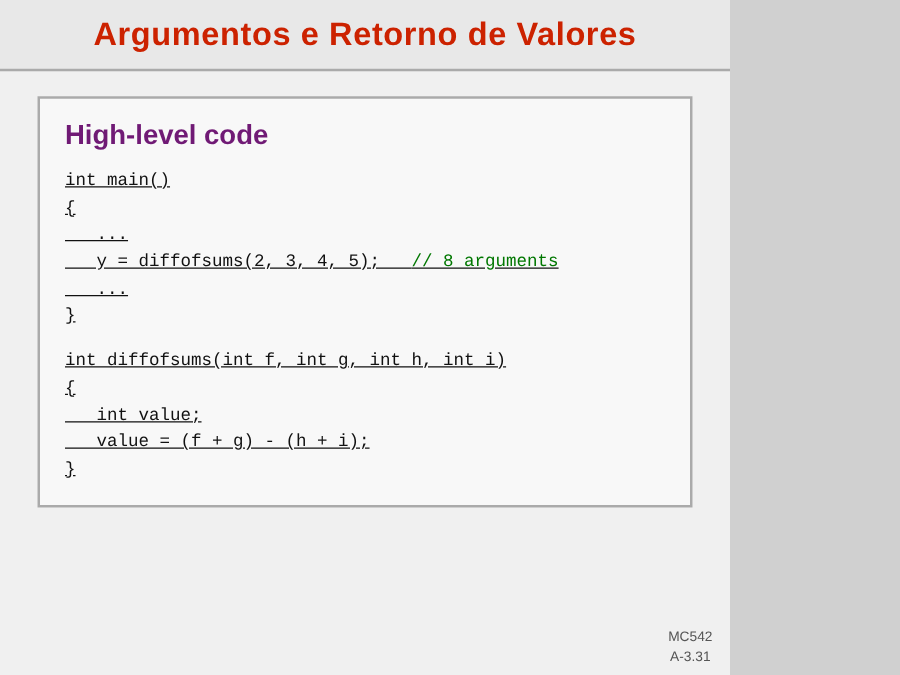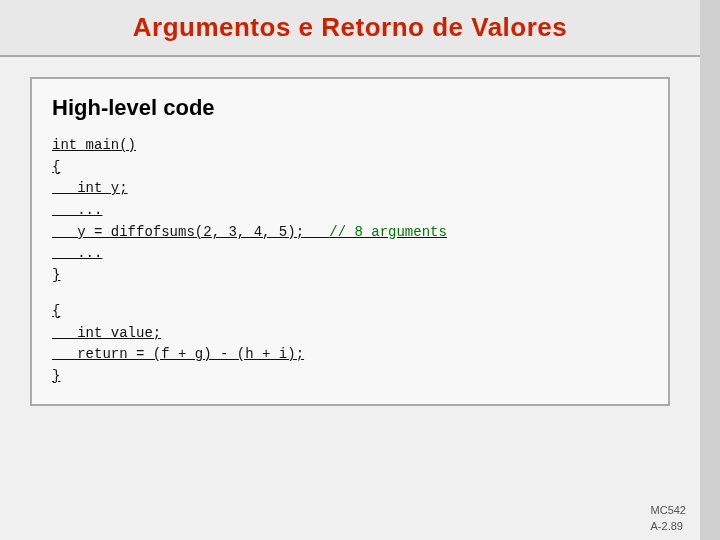--- a/index.html
+++ b/index.html
@@ -17,7 +17,7 @@
     }
 
     .slide-container {
-      width: 700px;
+      width: 584px;
       height: 540px;
       background: #f0f0f0;
       display: flex;

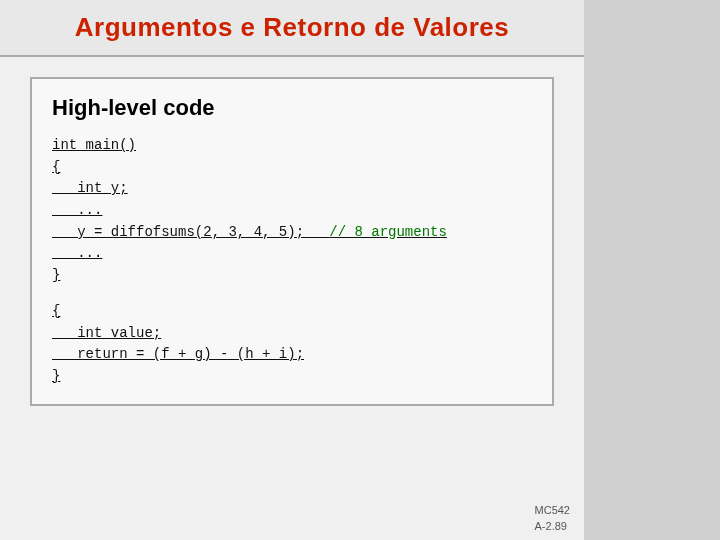--- a/index.html
+++ b/index.html
@@ -48,7 +48,7 @@
     .section-title {
       font-size: 22px;
       font-weight: bold;
-      color: #000000;
+      color: #701a75;
       margin-bottom: 14px;
       font-family: Arial, sans-serif;
     }

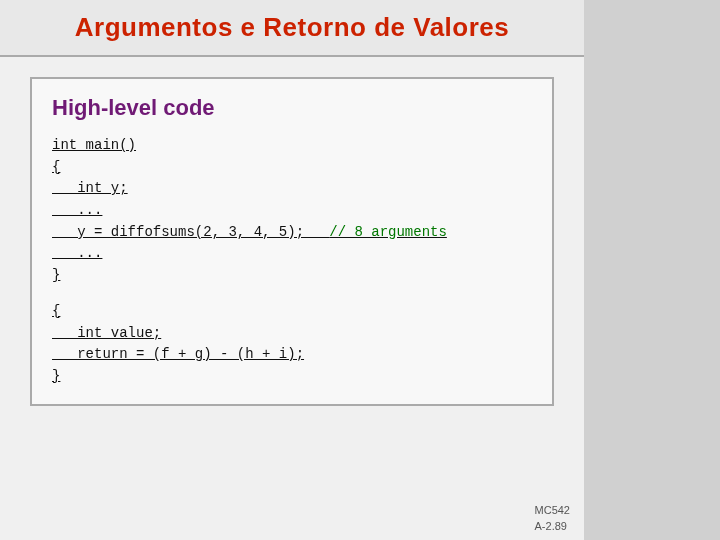--- a/index.html
+++ b/index.html
@@ -113,7 +113,6 @@
       <div class="code-block">
         <span class="code-line">int main()</span>
         <span class="code-line">{</span>
-        <span class="code-line">   int y;</span>
         <span class="code-line">   ...</span>
         <span class="code-line">   y = diffofsums(2, 3, 4, 5);   <span class="comment">// 8 arguments</span></span>
         <span class="code-line">   ...</span>

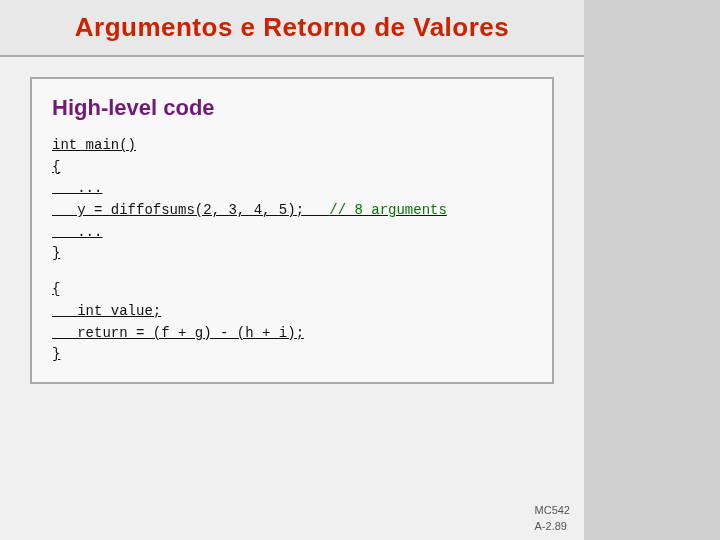--- a/index.html
+++ b/index.html
@@ -122,6 +122,7 @@
       <div class="separator"></div>
 
       <div class="code-block">
+        <span class="code-line">int diffofsums(int f, int g, int h, int i)</span>
         <span class="code-line">{</span>
         <span class="code-line">   int value;</span>
         <span class="code-line">   return = (f + g) - (h + i);</span>

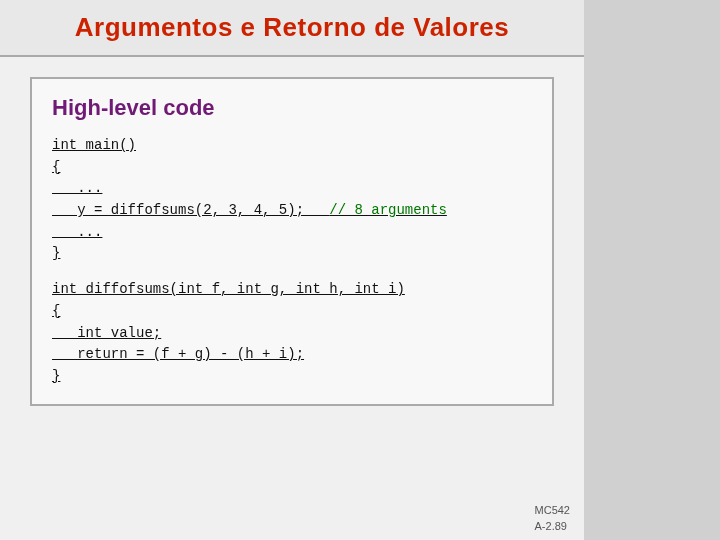--- a/index.html
+++ b/index.html
@@ -125,7 +125,7 @@
         <span class="code-line">int diffofsums(int f, int g, int h, int i)</span>
         <span class="code-line">{</span>
         <span class="code-line">   int value;</span>
-        <span class="code-line">   return = (f + g) - (h + i);</span>
+        <span class="code-line">   value = (f + g) - (h + i);</span>
         <span class="code-line">}</span>
       </div>
     </div>

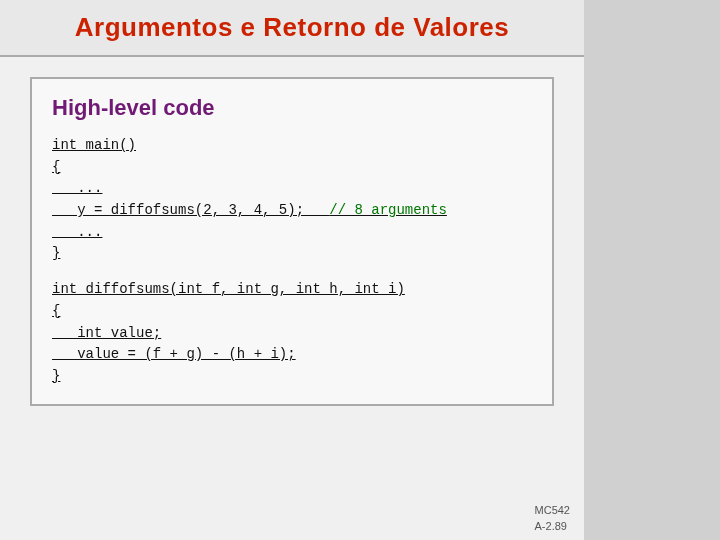--- a/index.html
+++ b/index.html
@@ -80,7 +80,7 @@
     .footer-text {
       font-size: 11px;
       color: #555;
-      text-align: left;
+      text-align: center;
       line-height: 1.4;
       font-family: Arial, sans-serif;
     }

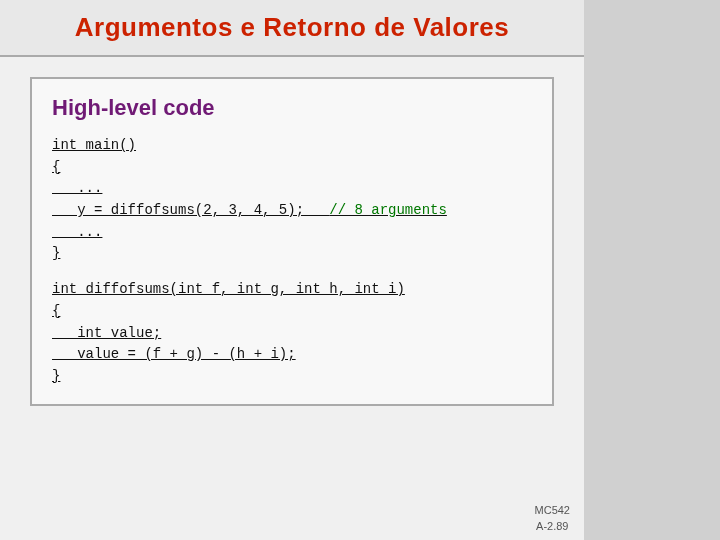--- a/index.html
+++ b/index.html
@@ -135,7 +135,7 @@
   <div class="slide-footer">
     <div class="footer-text">
       <span>MC542</span><br>
-      <span>A-2.89</span>
+      <span>A-3.31</span>
     </div>
   </div>
 

